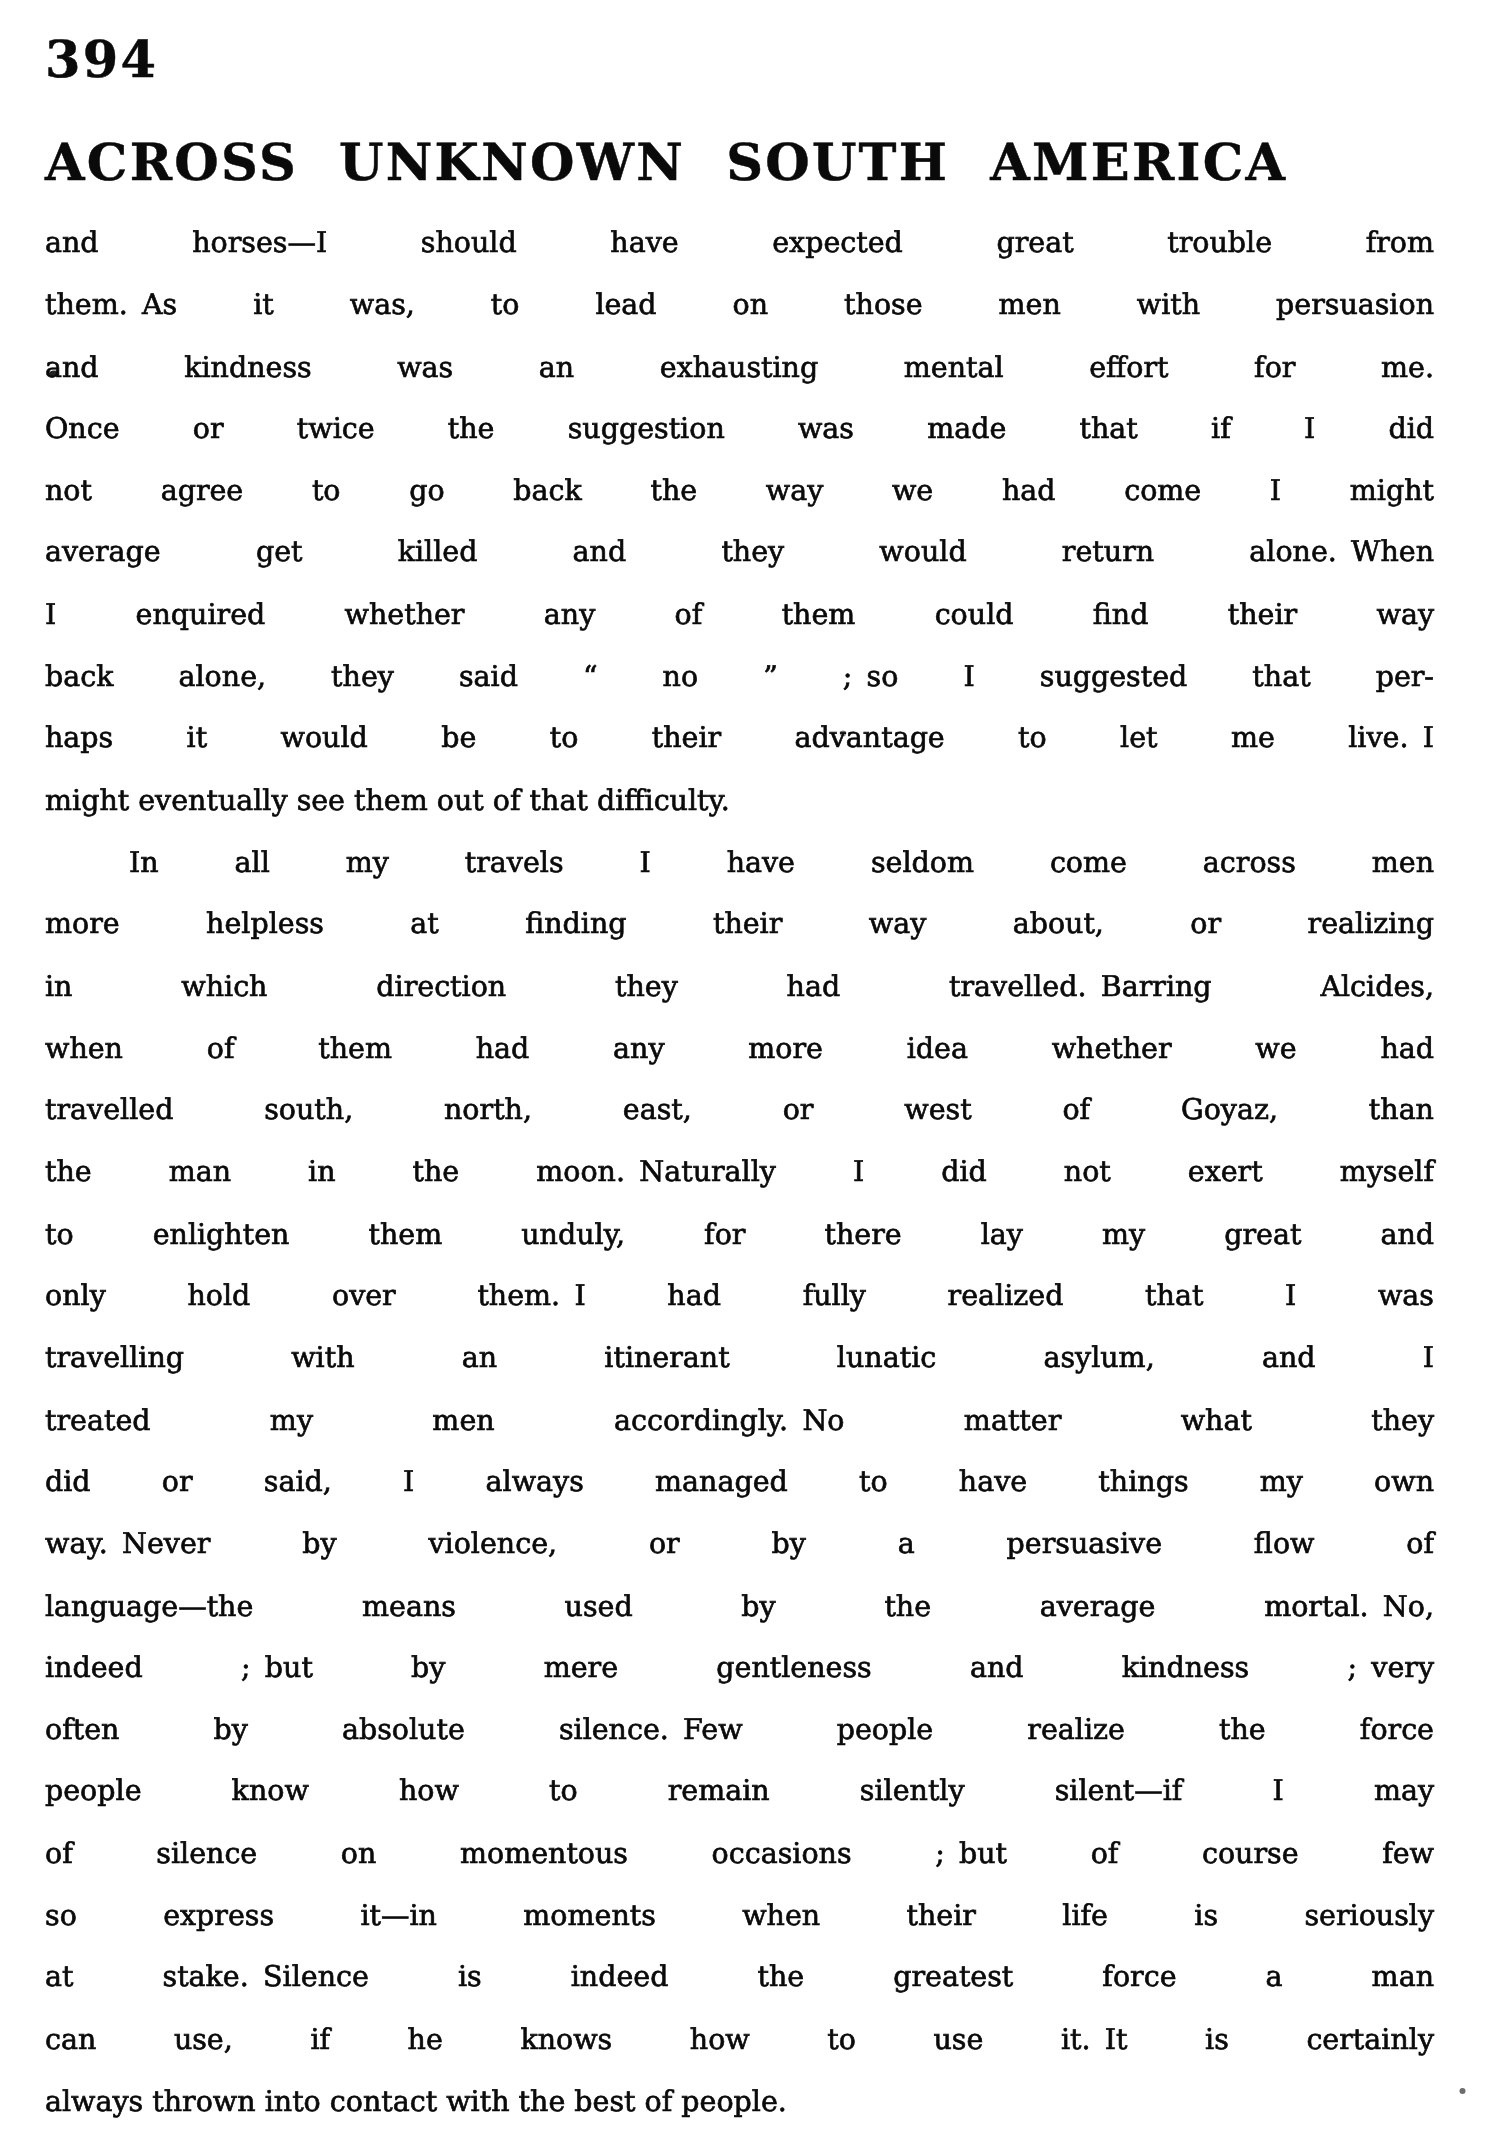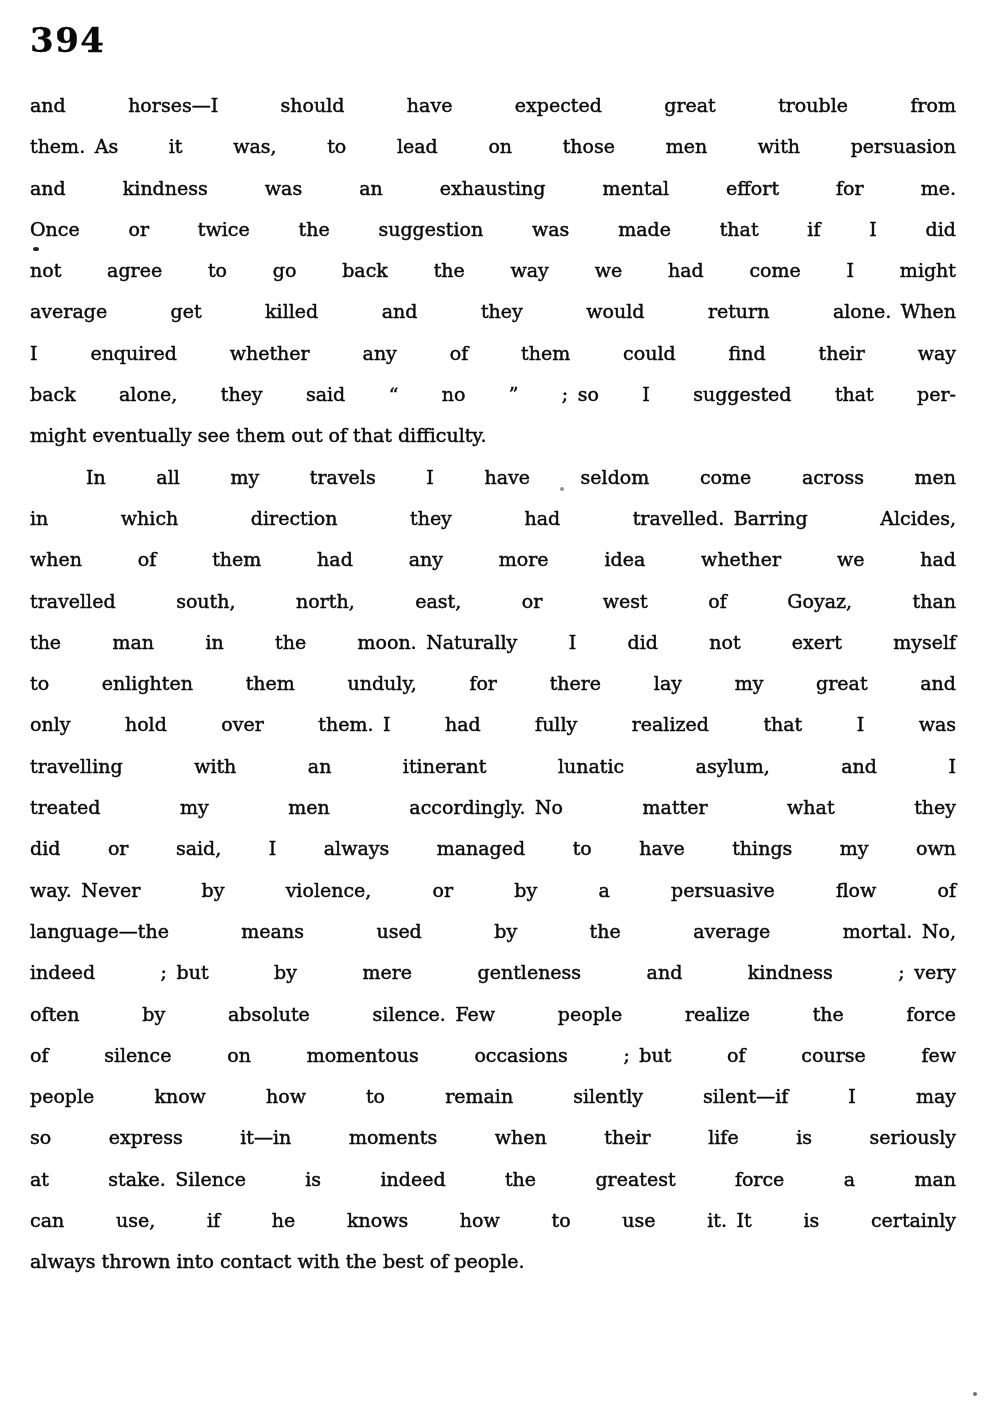--- a/index.html
+++ b/index.html
@@ -29,7 +29,7 @@
     line-height: 41px;
     letter-spacing: 1.5px;
     word-spacing: 14px;
-    margin-bottom: 24px;
+    margin-bottom: 12px;
     white-space: nowrap;
     flex-direction: column;
     -webkit-text-stroke: 0.3px var(--ink);

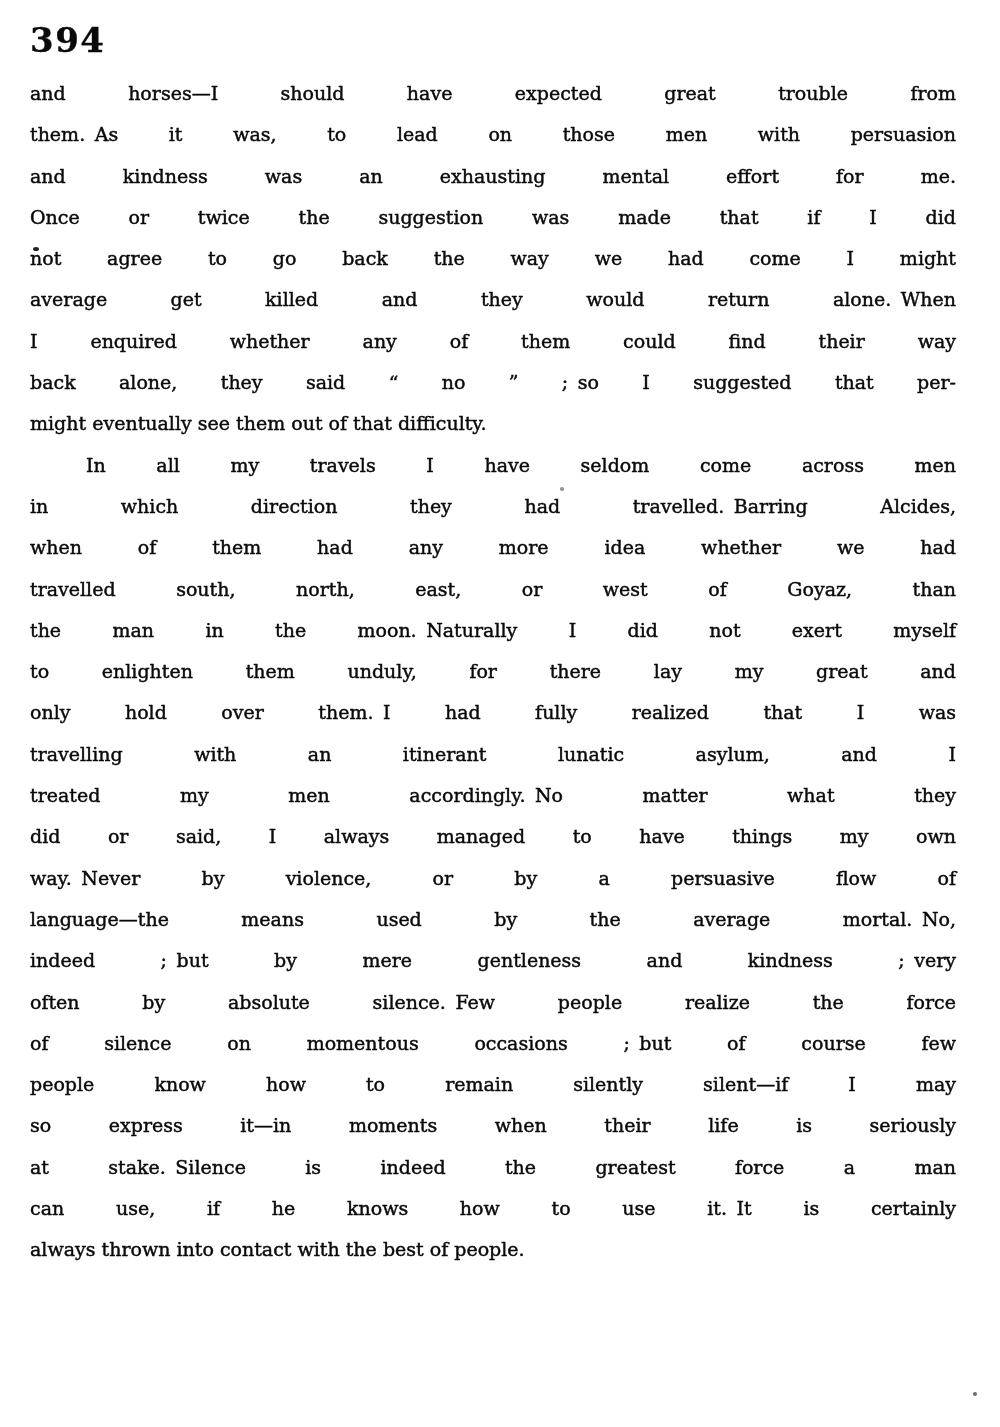--- a/index.html
+++ b/index.html
@@ -63,6 +63,7 @@
 <div class="page" id="page">
   <div class="running-header">
     <span>394</span>
+    <span>ACROSS UNKNOWN SOUTH AMERICA</span>
   </div>
 
   <div class="body-text">

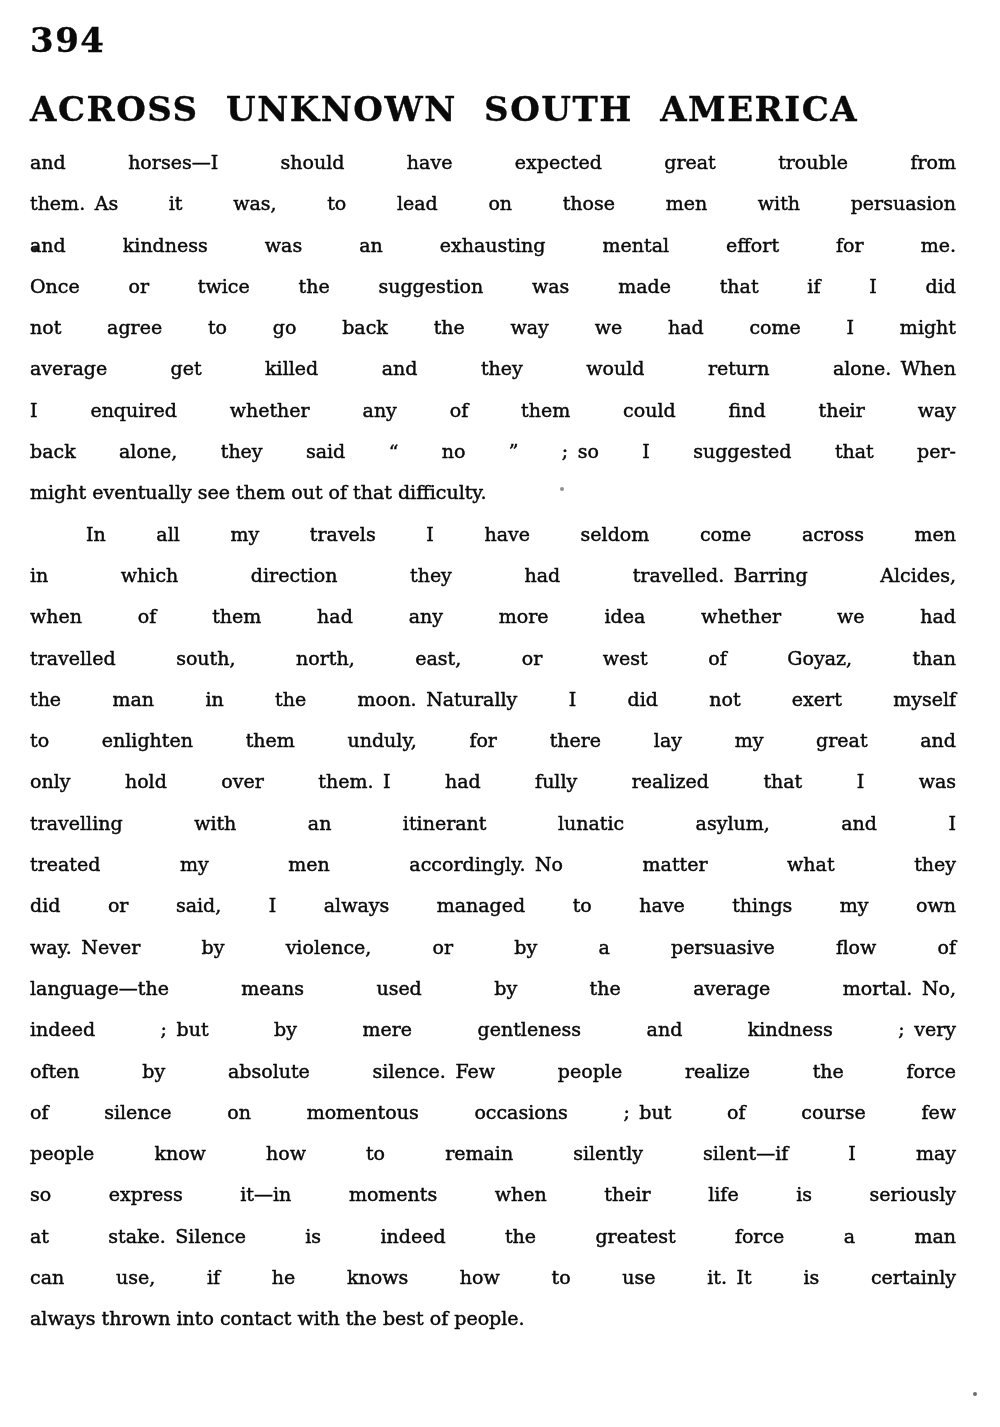--- a/index.html
+++ b/index.html
@@ -76,6 +76,7 @@
         <div class="line">average get killed and they would return alone. When</div>
         <div class="line">I enquired whether any of them could find their way</div>
         <div class="line">back alone, they said “ no ” ; so I suggested that per-</div>
+        <div class="line">haps it would be to their advantage to let me live. I</div>
         <div class="line last">might eventually see them out of that difficulty.</div>
       </div>
       <div class="paragraph">

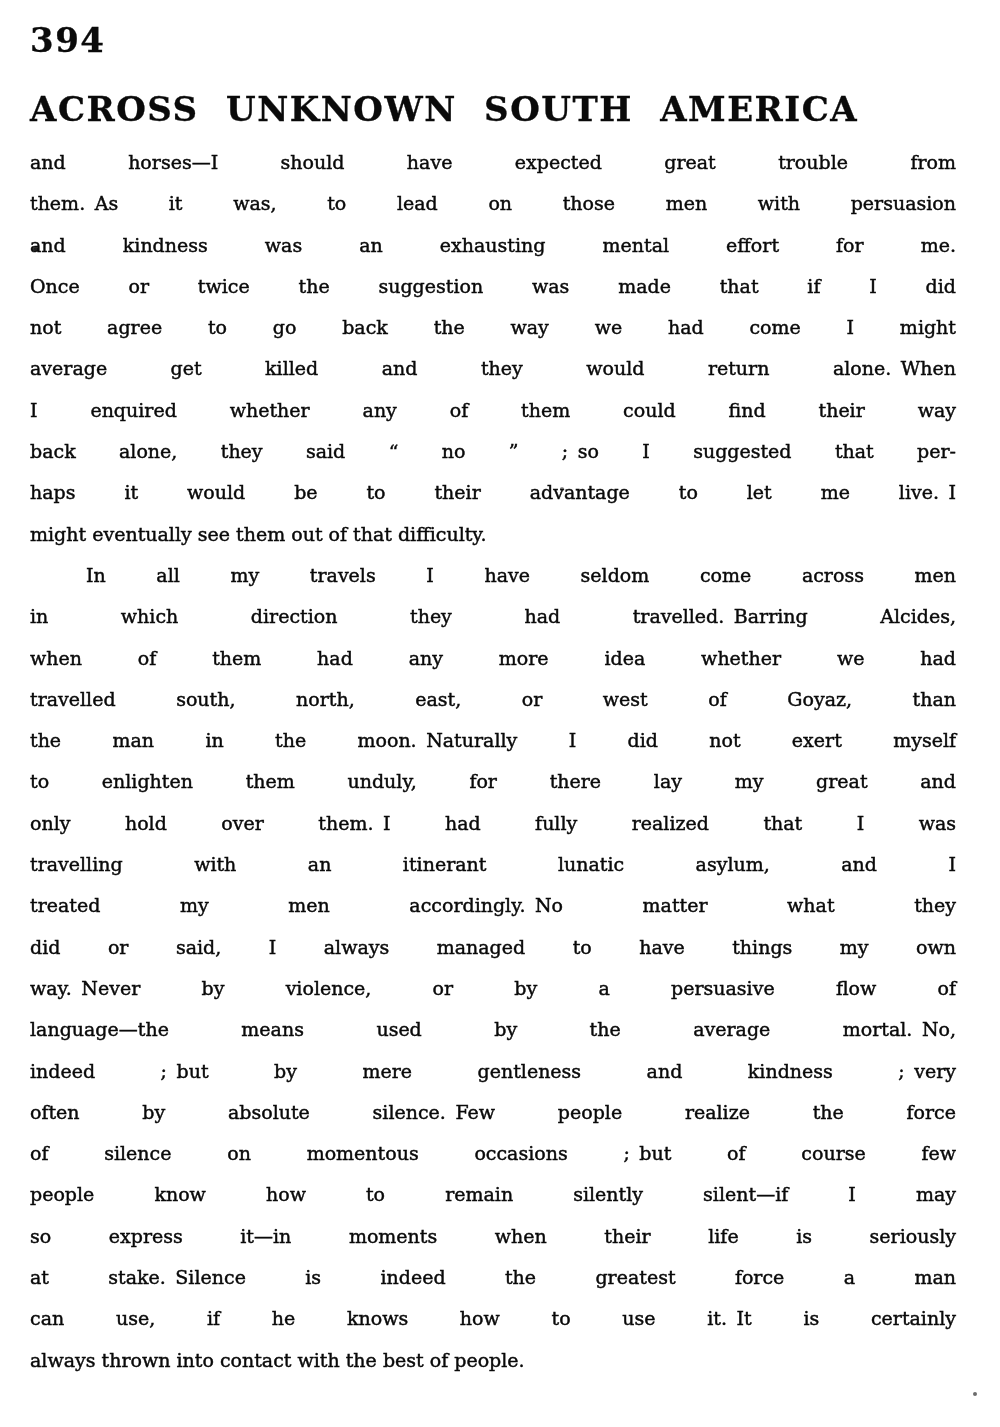--- a/index.html
+++ b/index.html
@@ -81,6 +81,7 @@
       </div>
       <div class="paragraph">
         <div class="line indent">In all my travels I have seldom come across men</div>
+        <div class="line">more helpless at finding their way about, or realizing</div>
         <div class="line">in which direction they had travelled. Barring Alcides,</div>
         <div class="line">when of them had any more idea whether we had</div>
         <div class="line">travelled south, north, east, or west of Goyaz, than</div>

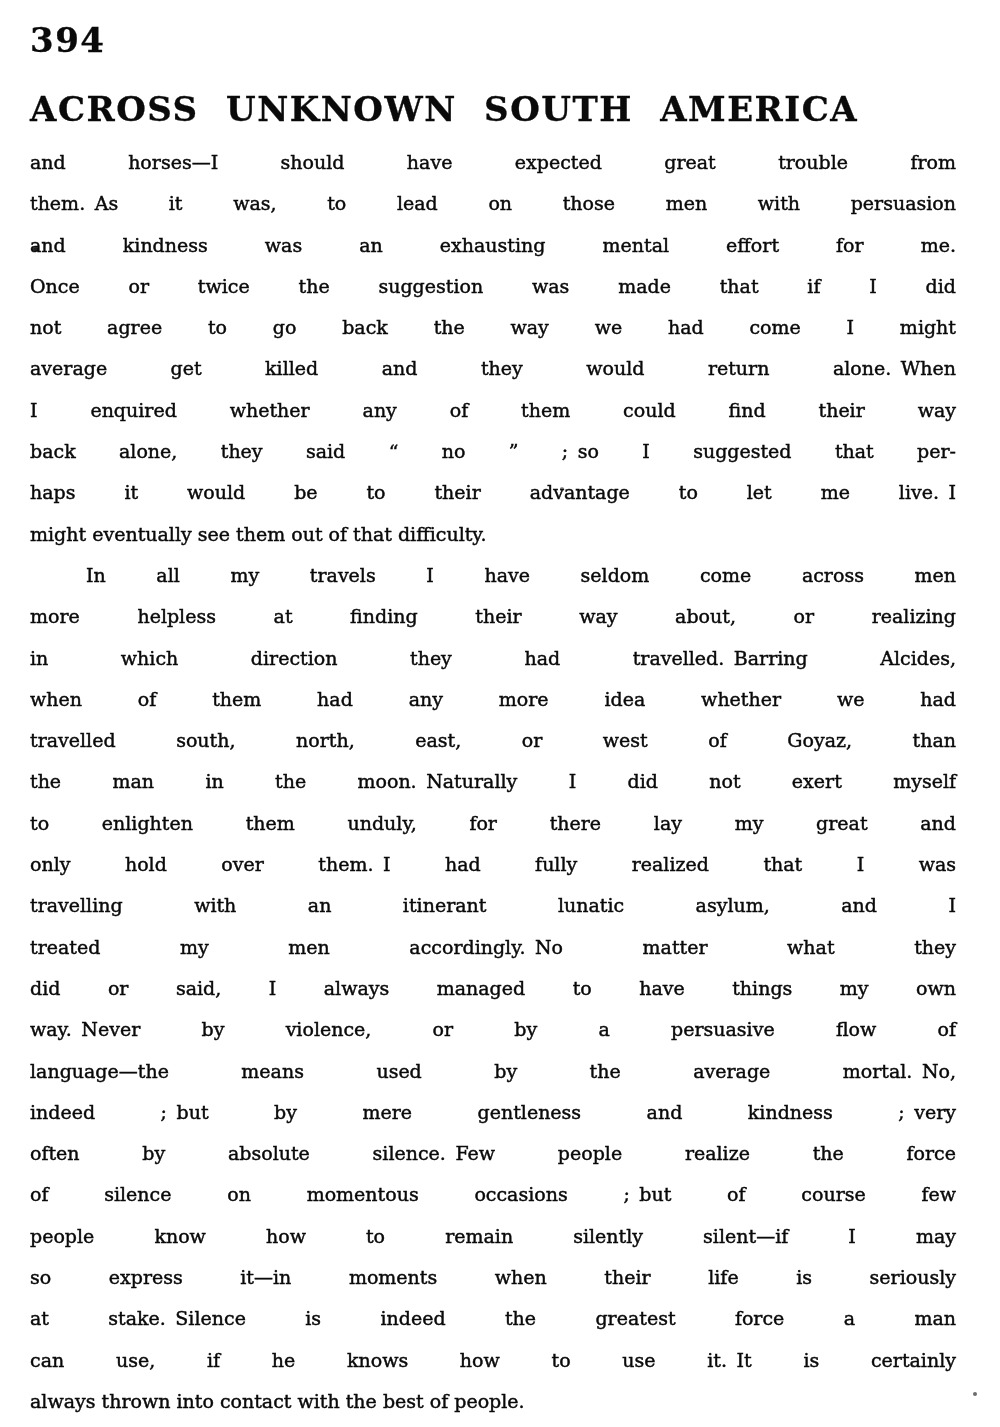--- a/index.html
+++ b/index.html
@@ -95,8 +95,8 @@
         <div class="line">language—the means used by the average mortal. No,</div>
         <div class="line">indeed ; but by mere gentleness and kindness ; very</div>
         <div class="line">often by absolute silence. Few people realize the force</div>
+        <div class="line">people know how to remain silently silent—if I may</div>
         <div class="line">of silence on momentous occasions ; but of course few</div>
-        <div class="line">people know how to remain silently silent—if I may</div>
         <div class="line">so express it—in moments when their life is seriously</div>
         <div class="line">at stake. Silence is indeed the greatest force a man</div>
         <div class="line">can use, if he knows how to use it. It is certainly</div>

